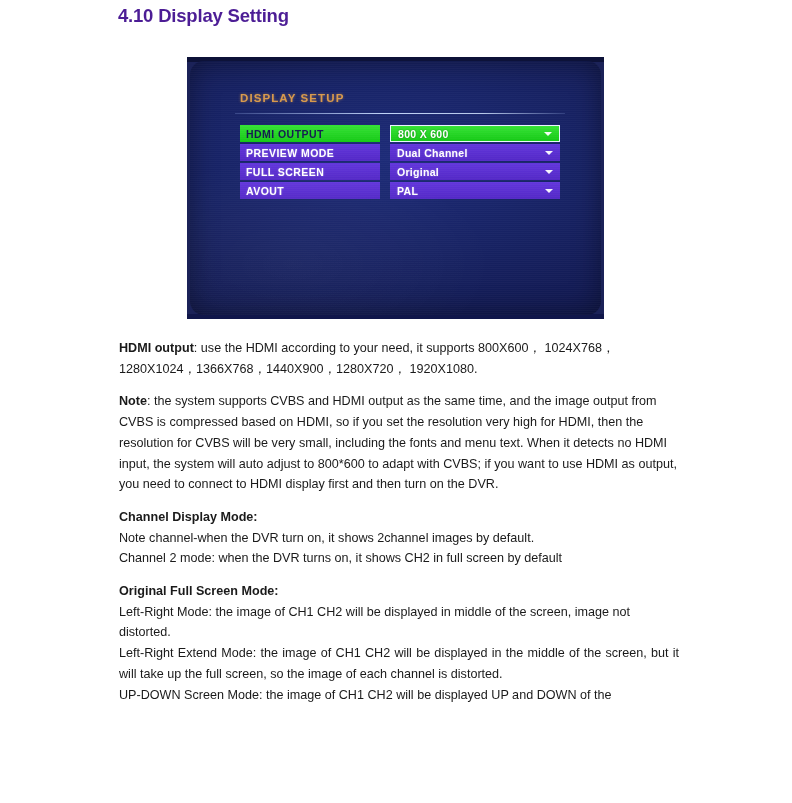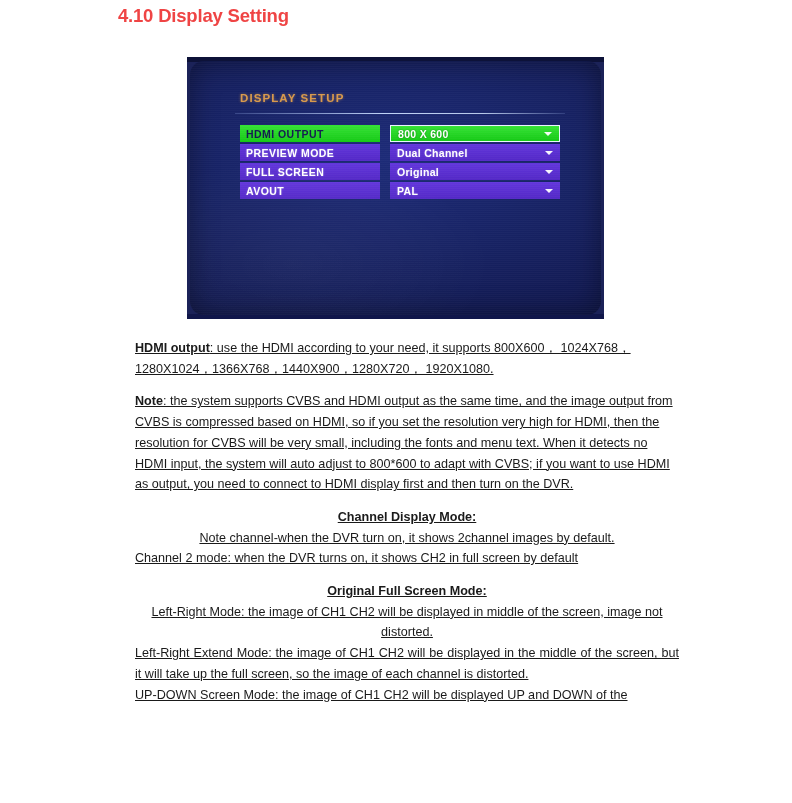--- a/index.html
+++ b/index.html
@@ -24,7 +24,7 @@
     font-size: 18.5px;
     font-weight: bold;
     letter-spacing: -0.2px;
-    color: #ef4444;
+    color: #4c1d95;
   }
 
   

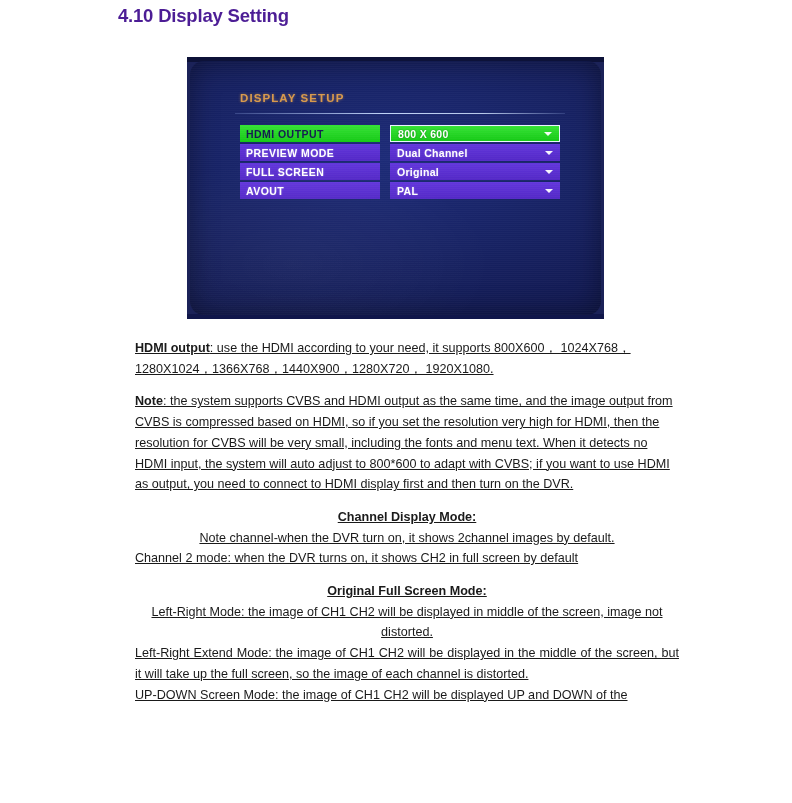--- a/index.html
+++ b/index.html
@@ -172,8 +172,7 @@
     color: #1a1a1a;
   }
   .para {
-    margin: 0 0 12px 16px;
-    text-decoration: underline;
+    margin: 0 0 12px 0;
   }
   .para.tight { margin-bottom: 0; text-align: center; }
   .para b, .para strong { font-weight: bold; }

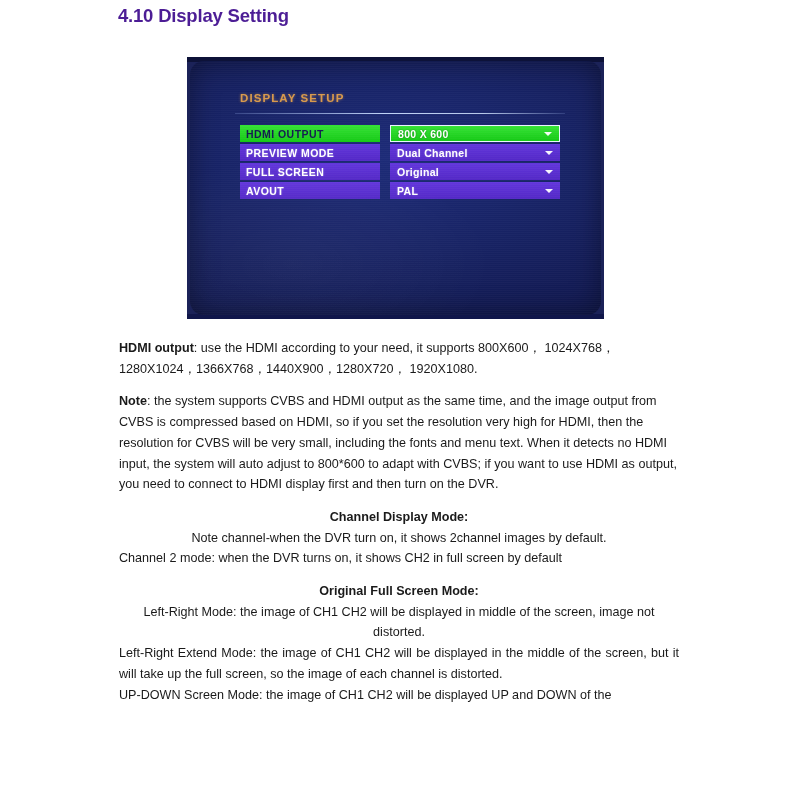--- a/index.html
+++ b/index.html
@@ -174,7 +174,7 @@
   .para {
     margin: 0 0 12px 0;
   }
-  .para.tight { margin-bottom: 0; text-align: center; }
+  .para.tight { margin-bottom: 0; }
   .para b, .para strong { font-weight: bold; }
   .para.justified { text-align: justify; }
 </style>

